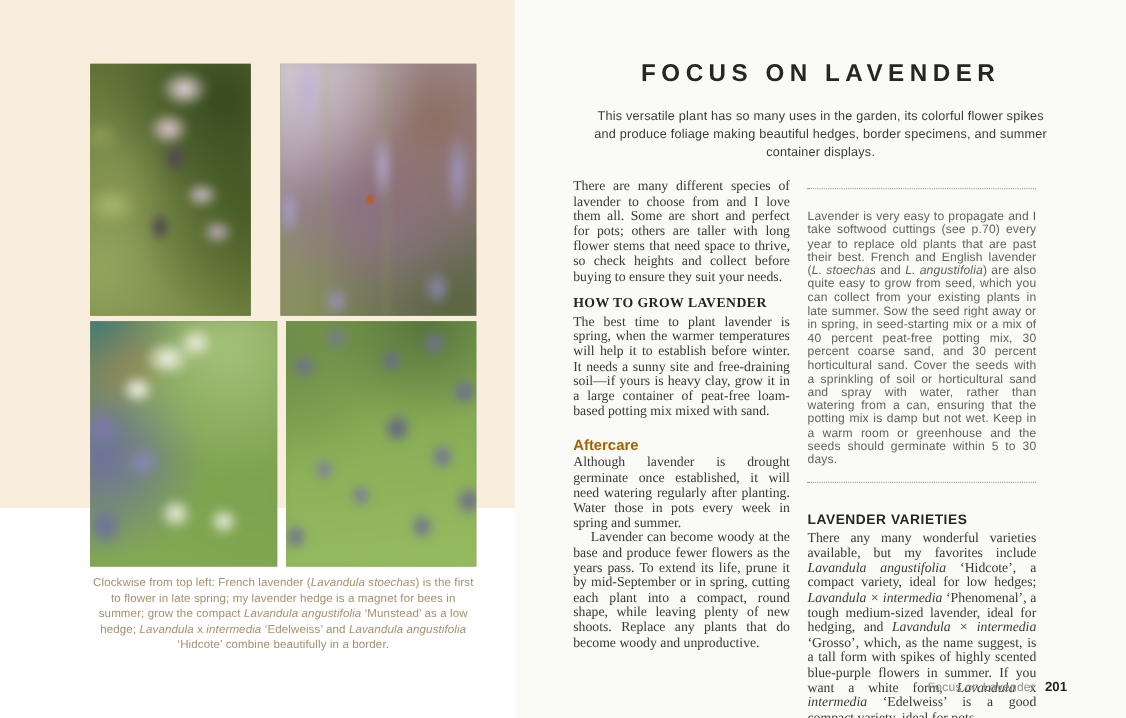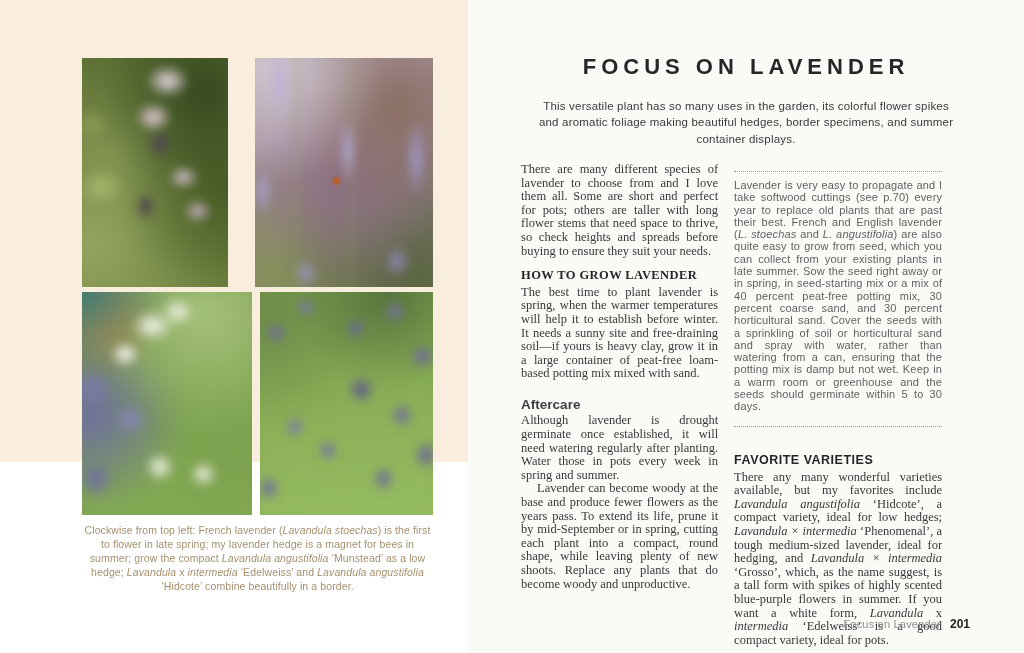--- a/index.html
+++ b/index.html
@@ -188,7 +188,7 @@
 
     <h1 class="title">FOCUS ON LAVENDER</h1>
 
-    <p class="standfirst">This versatile plant has so many uses in the garden, its colorful flower spikes and aromatic foliage making beautiful hedges, border specimens, and summer container displays.</p>
+    <p class="standfirst">This versatile plant has so many uses in the garden, its colorful flower spikes and produce foliage making beautiful hedges, border specimens, and summer container displays.</p>
 
     <div class="columns">
 

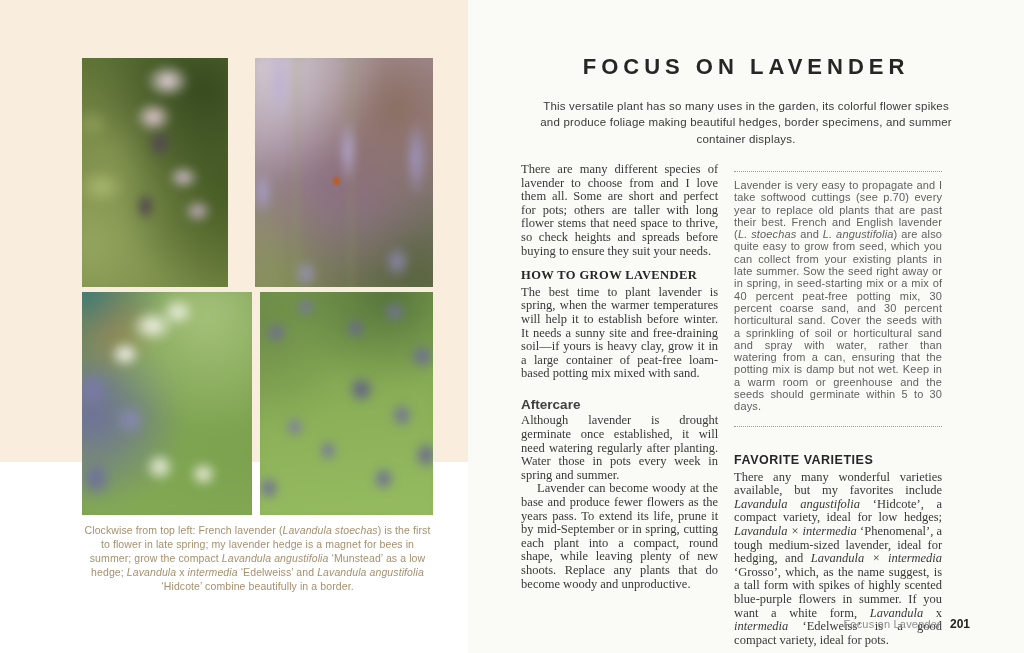--- a/index.html
+++ b/index.html
@@ -193,7 +193,7 @@
     <div class="columns">
 
       <div class="col serif-body">
-        <p>There are many different species of lavender to choose from and I love them all. Some are short and perfect for pots; others are taller with long flower stems that need space to thrive, so check heights and spreads before buying to ensure they suit your needs.</p>
+        <p>There are many different species of lavender to choose from and I love them all. Some are short and perfect for pots; others are taller with long flower stems that need space to thrive, so check heights and collect before buying to ensure they suit your needs.</p>
 
         <h2 class="h-caps">HOW TO GROW LAVENDER</h2>
         <p>The best time to plant lavender is spring, when the warmer temperatures will help it to establish before winter. It needs a sunny site and free-draining soil—if yours is heavy clay, grow it in a large container of peat-free loam-based potting mix mixed with sand.</p>

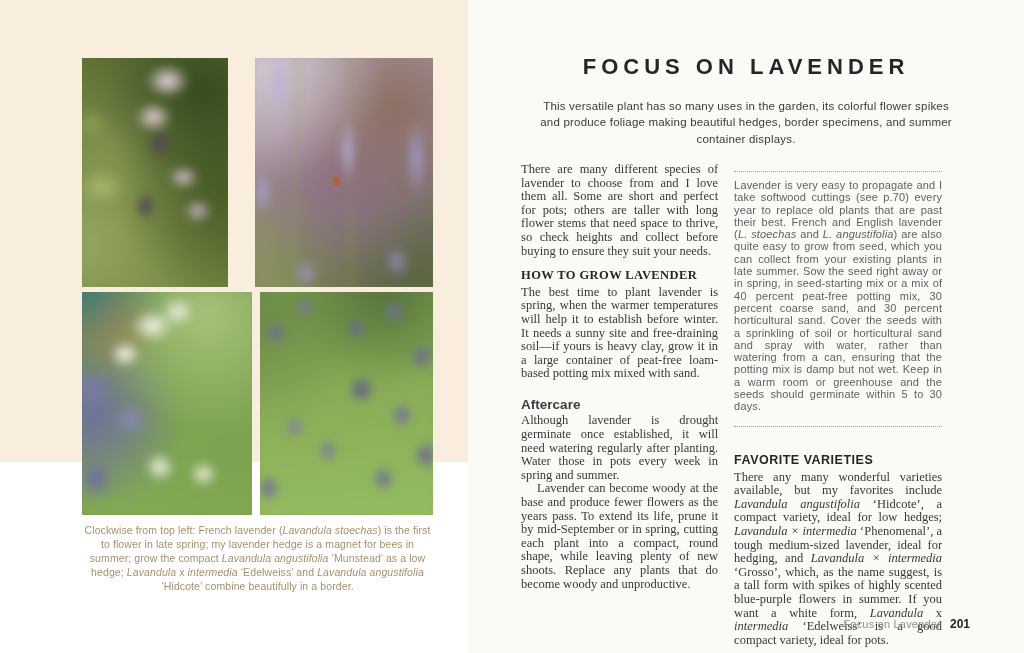--- a/index.html
+++ b/index.html
@@ -139,7 +139,7 @@
   .box-heading { font-size: 14px; font-weight: bold; color: #2e2e2e; margin-bottom: 5px; }
   .box-body {
     font-size: 11px; line-height: 12.3px; letter-spacing: 0.15px;
-    color: #616161; text-align: justify;
+    color: #616161; text-align: justify; margin-top: 12px;
   }
   .fav-heading {
     font-size: 12.5px; font-weight: bold; letter-spacing: 0.5px;

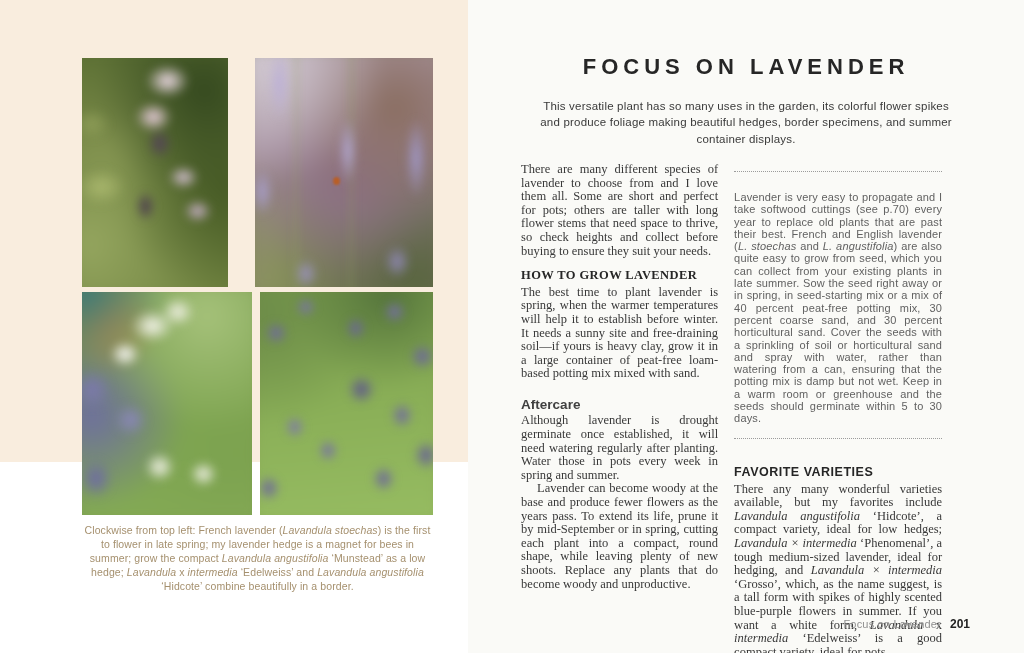--- a/index.html
+++ b/index.html
@@ -129,7 +129,7 @@
   }
   .h-plain {
     font-family: "Liberation Sans", sans-serif;
-    font-size: 13.5px; font-weight: bold; color: #404040; margin: 17px 0 3px;
+    font-size: 13.5px; font-weight: bold; color: #a16207; margin: 17px 0 3px;
   }
 
   .box {

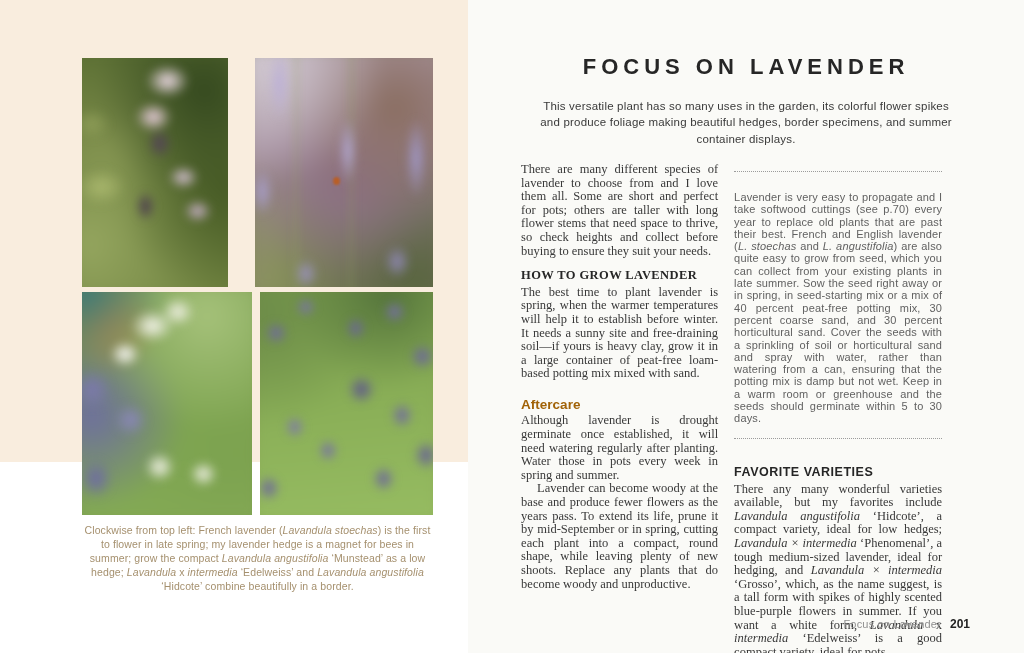--- a/index.html
+++ b/index.html
@@ -208,7 +208,7 @@
           <p class="box-body">Lavender is very easy to propagate and I take softwood cuttings (see p.70) every year to replace old plants that are past their best. French and English lavender (<i>L. stoechas</i> and <i>L. angustifolia</i>) are also quite easy to grow from seed, which you can collect from your existing plants in late summer. Sow the seed right away or in spring, in seed-starting mix or a mix of 40 percent peat-free potting mix, 30 percent coarse sand, and 30 percent horticultural sand. Cover the seeds with a sprinkling of soil or horticultural sand and spray with water, rather than watering from a can, ensuring that the potting mix is damp but not wet. Keep in a warm room or greenhouse and the seeds should germinate within 5 to 30 days.</p>
         </div>
 
-        <h2 class="fav-heading">FAVORITE VARIETIES</h2>
+        <h2 class="fav-heading">LAVENDER VARIETIES</h2>
         <p class="serif-body">There any many wonderful varieties available, but my favorites include <i>Lavandula angustifolia</i> ‘Hidcote’, a compact variety, ideal for low hedges; <i>Lavandula × intermedia</i> ‘Phenomenal’, a tough medium-sized lavender, ideal for hedging, and <i>Lavandula × intermedia</i> ‘Grosso’, which, as the name suggest, is a tall form with spikes of highly scented blue-purple flowers in summer. If you want a white form, <i>Lavandula</i> x <i>intermedia</i> ‘Edelweiss’ is a good compact variety, ideal for pots.</p>
       </div>
     </div>

